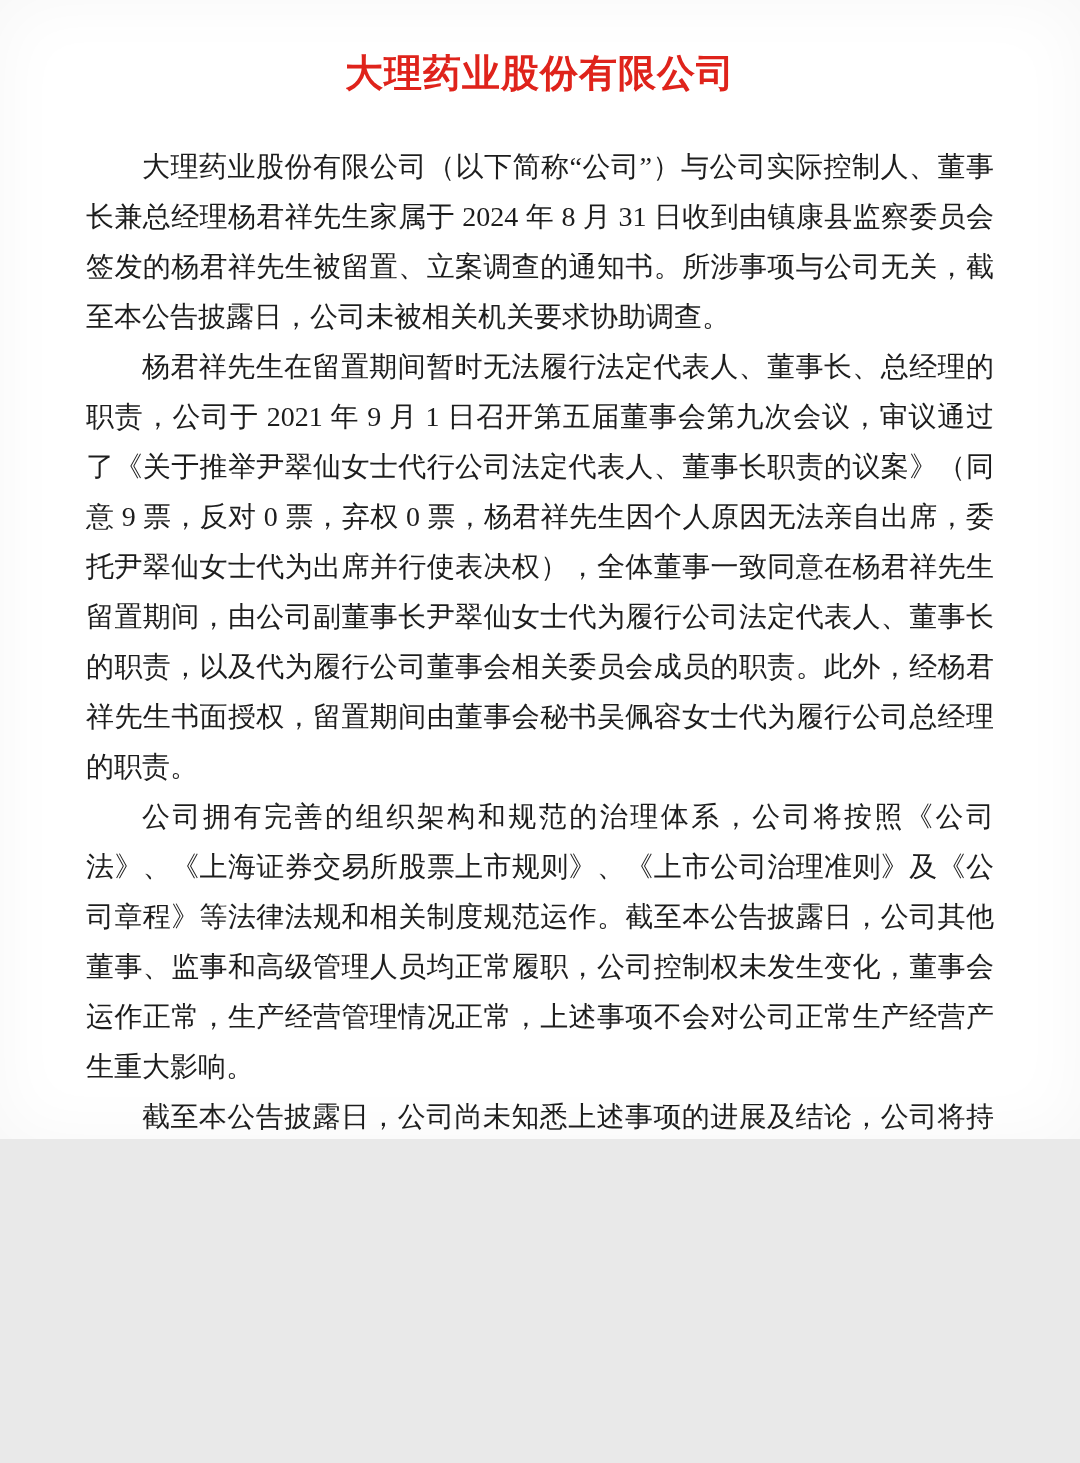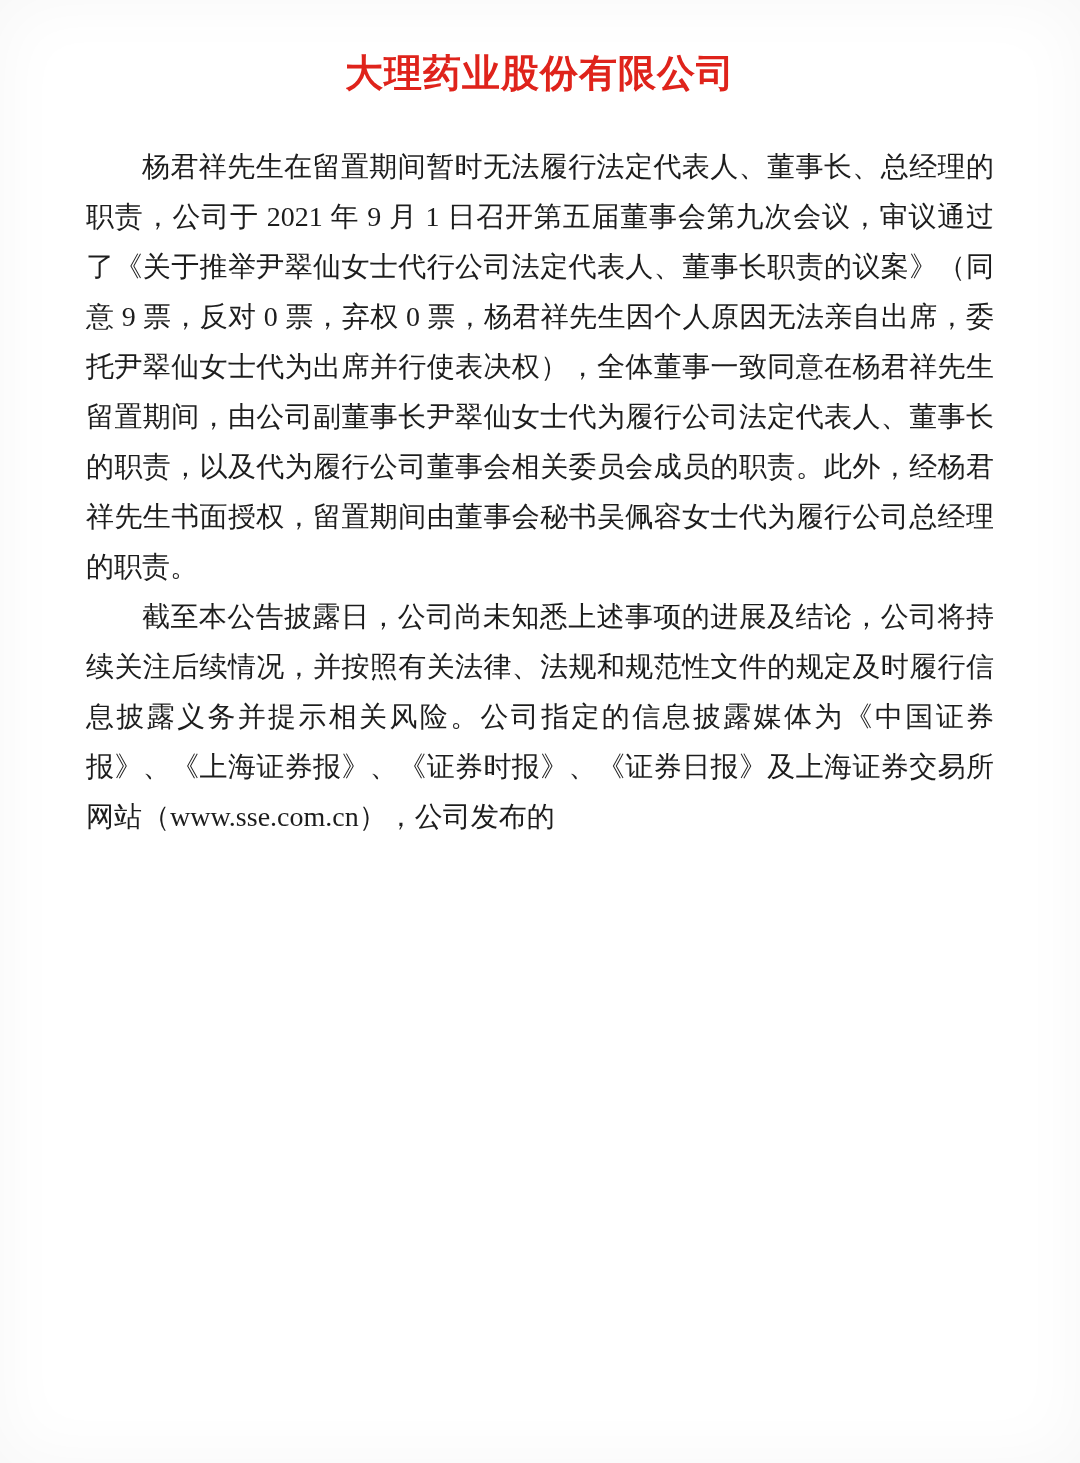--- a/index.html
+++ b/index.html
@@ -10,7 +10,7 @@
   .page {
     position: relative;
     width: 1080px;
-    height: 1463px;
+    height: 1139px;
     margin: 0 auto;
     background: #ffffff;
     box-sizing: border-box;

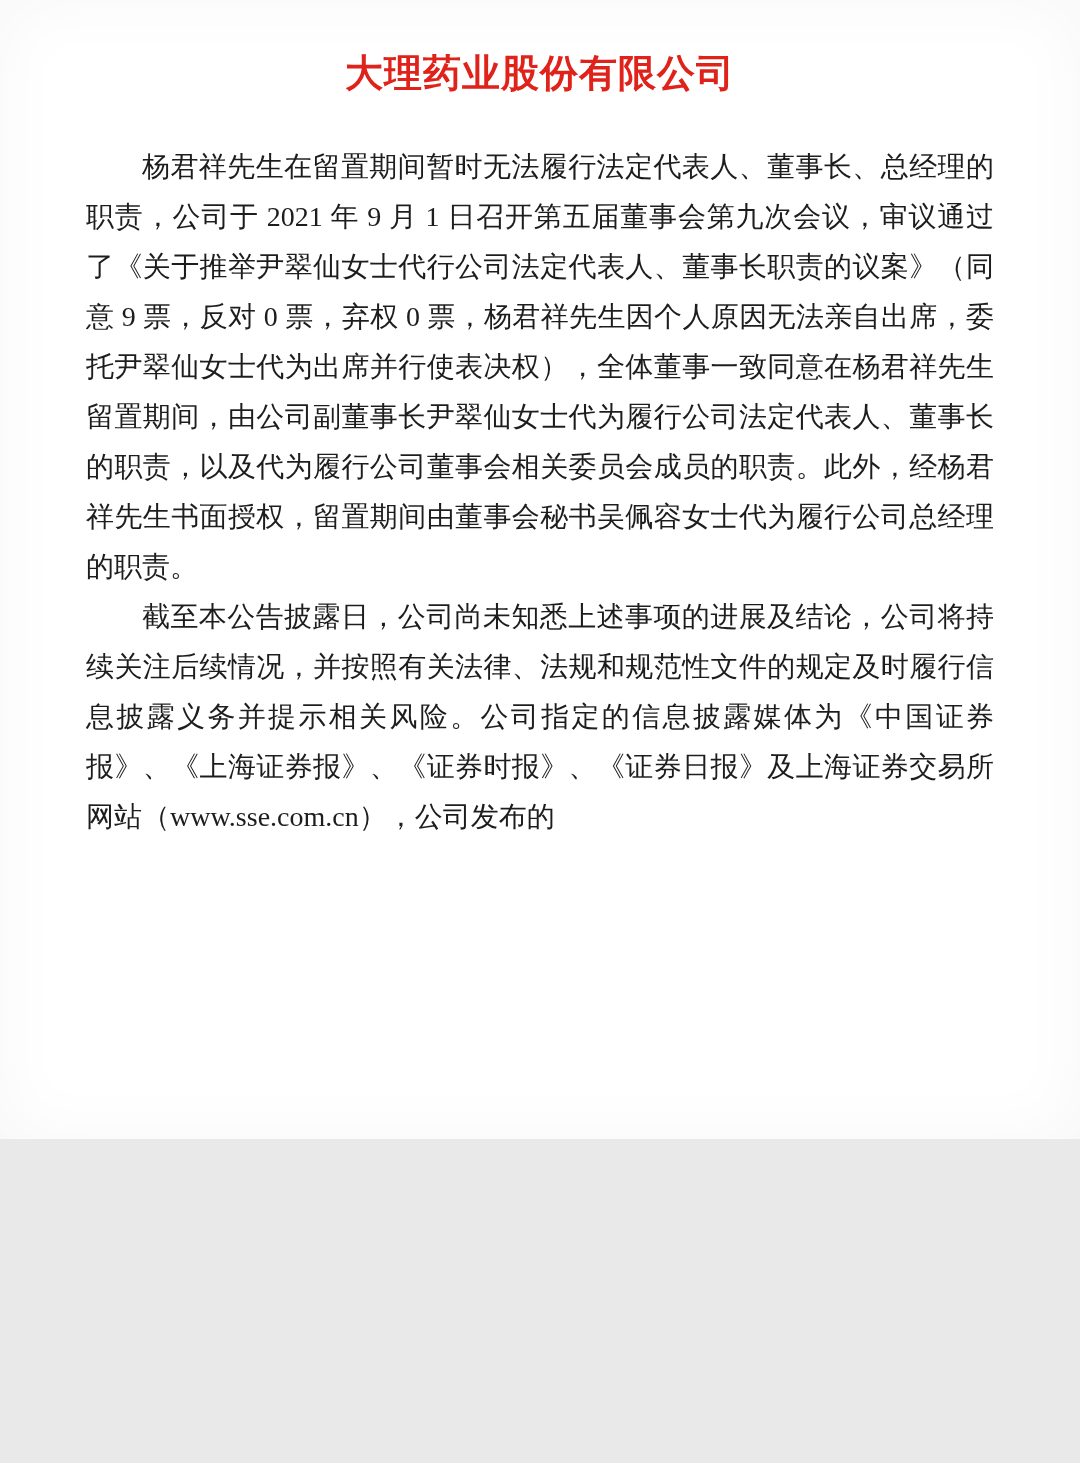--- a/index.html
+++ b/index.html
@@ -73,6 +73,7 @@
 
 
   <div class="body-text">
+    <p>大理药业股份有限公司（以下简称“公司”）与公司实际控制人、董事长兼总经理杨君祥先生家属于 2024 年 8 月 31 日收到由镇康县监察委员会签发的杨君祥先生被留置、立案调查的通知书。所涉事项与公司无关，截至本公告披露日，公司未被相关机关要求协助调查。</p>
     <p>杨君祥先生在留置期间暂时无法履行法定代表人、董事长、总经理的职责，公司于 2021 年 9 月 1 日召开第五届董事会第九次会议，审议通过了《关于推举尹翠仙女士代行公司法定代表人、董事长职责的议案》（同意 9 票，反对 0 票，弃权 0 票，杨君祥先生因个人原因无法亲自出席，委托尹翠仙女士代为出席并行使表决权），全体董事一致同意在杨君祥先生留置期间，由公司副董事长尹翠仙女士代为履行公司法定代表人、董事长的职责，以及代为履行公司董事会相关委员会成员的职责。此外，经杨君祥先生书面授权，留置期间由董事会秘书吴佩容女士代为履行公司总经理的职责。</p>
     <p>截至本公告披露日，公司尚未知悉上述事项的进展及结论，公司将持续关注后续情况，并按照有关法律、法规和规范性文件的规定及时履行信息披露义务并提示相关风险。公司指定的信息披露媒体为《中国证券报》、《上海证券报》、《证券时报》、《证券日报》及上海证券交易所网站（www.sse.com.cn），公司发布的</p>
   </div>

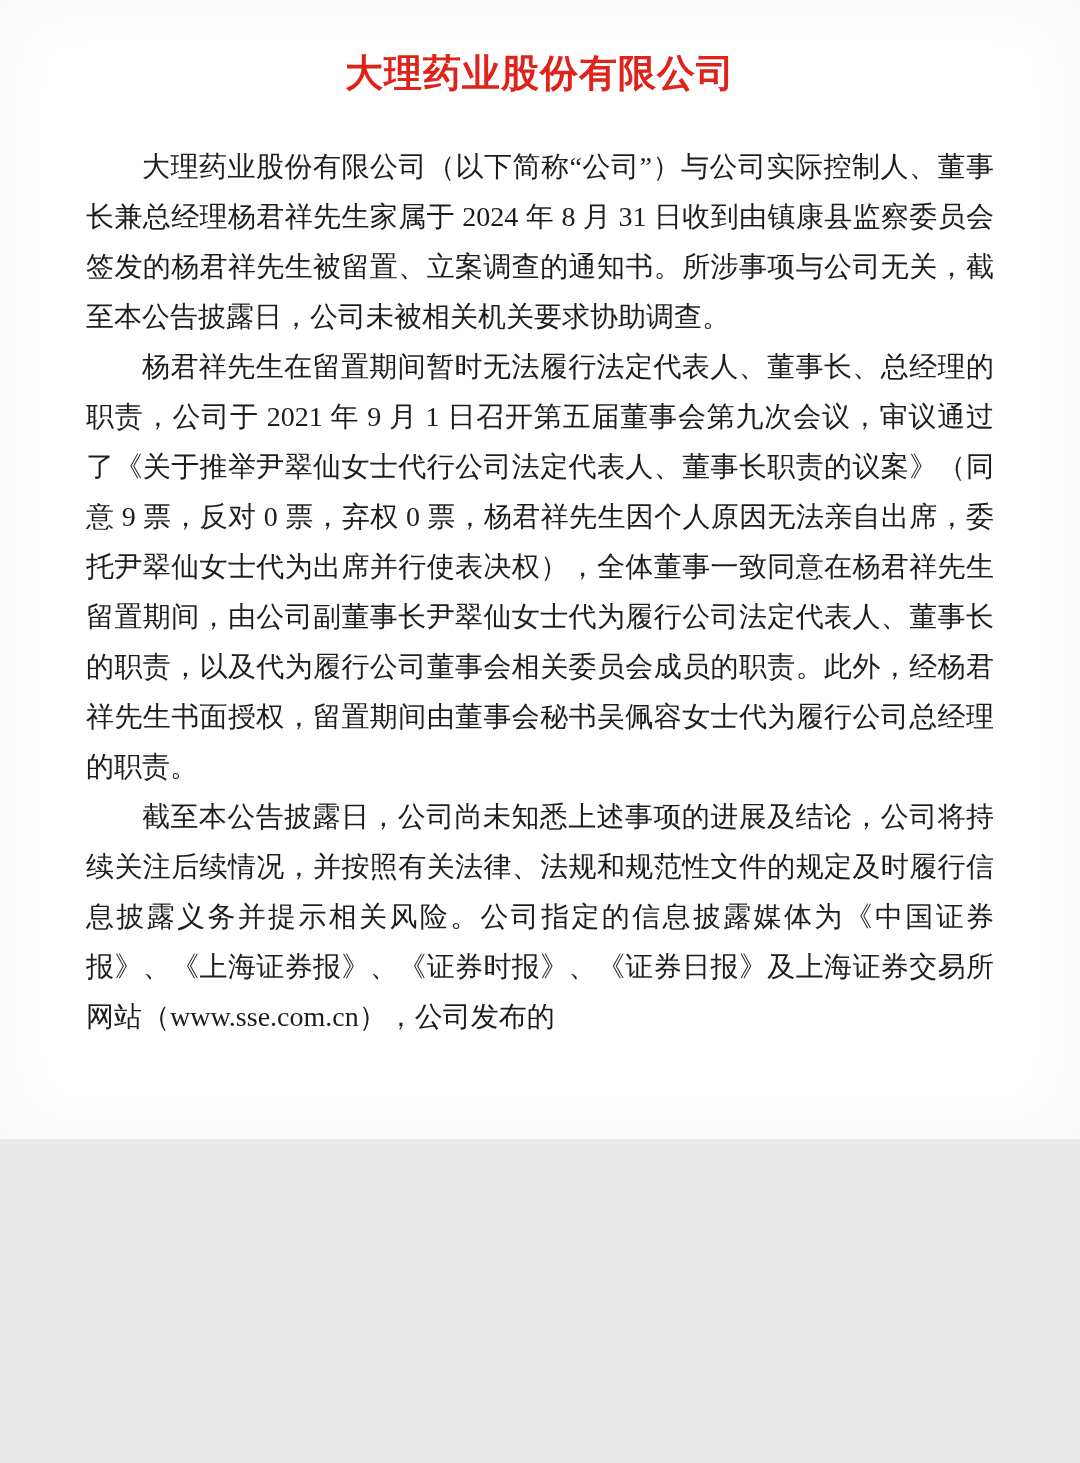--- a/index.html
+++ b/index.html
@@ -75,6 +75,7 @@
   <div class="body-text">
     <p>大理药业股份有限公司（以下简称“公司”）与公司实际控制人、董事长兼总经理杨君祥先生家属于 2024 年 8 月 31 日收到由镇康县监察委员会签发的杨君祥先生被留置、立案调查的通知书。所涉事项与公司无关，截至本公告披露日，公司未被相关机关要求协助调查。</p>
     <p>杨君祥先生在留置期间暂时无法履行法定代表人、董事长、总经理的职责，公司于 2021 年 9 月 1 日召开第五届董事会第九次会议，审议通过了《关于推举尹翠仙女士代行公司法定代表人、董事长职责的议案》（同意 9 票，反对 0 票，弃权 0 票，杨君祥先生因个人原因无法亲自出席，委托尹翠仙女士代为出席并行使表决权），全体董事一致同意在杨君祥先生留置期间，由公司副董事长尹翠仙女士代为履行公司法定代表人、董事长的职责，以及代为履行公司董事会相关委员会成员的职责。此外，经杨君祥先生书面授权，留置期间由董事会秘书吴佩容女士代为履行公司总经理的职责。</p>
+    <p>公司拥有完善的组织架构和规范的治理体系，公司将按照《公司法》、《上海证券交易所股票上市规则》、《上市公司治理准则》及《公司章程》等法律法规和相关制度规范运作。截至本公告披露日，公司其他董事、监事和高级管理人员均正常履职，公司控制权未发生变化，董事会运作正常，生产经营管理情况正常，上述事项不会对公司正常生产经营产生重大影响。</p>
     <p>截至本公告披露日，公司尚未知悉上述事项的进展及结论，公司将持续关注后续情况，并按照有关法律、法规和规范性文件的规定及时履行信息披露义务并提示相关风险。公司指定的信息披露媒体为《中国证券报》、《上海证券报》、《证券时报》、《证券日报》及上海证券交易所网站（www.sse.com.cn），公司发布的</p>
   </div>
 

